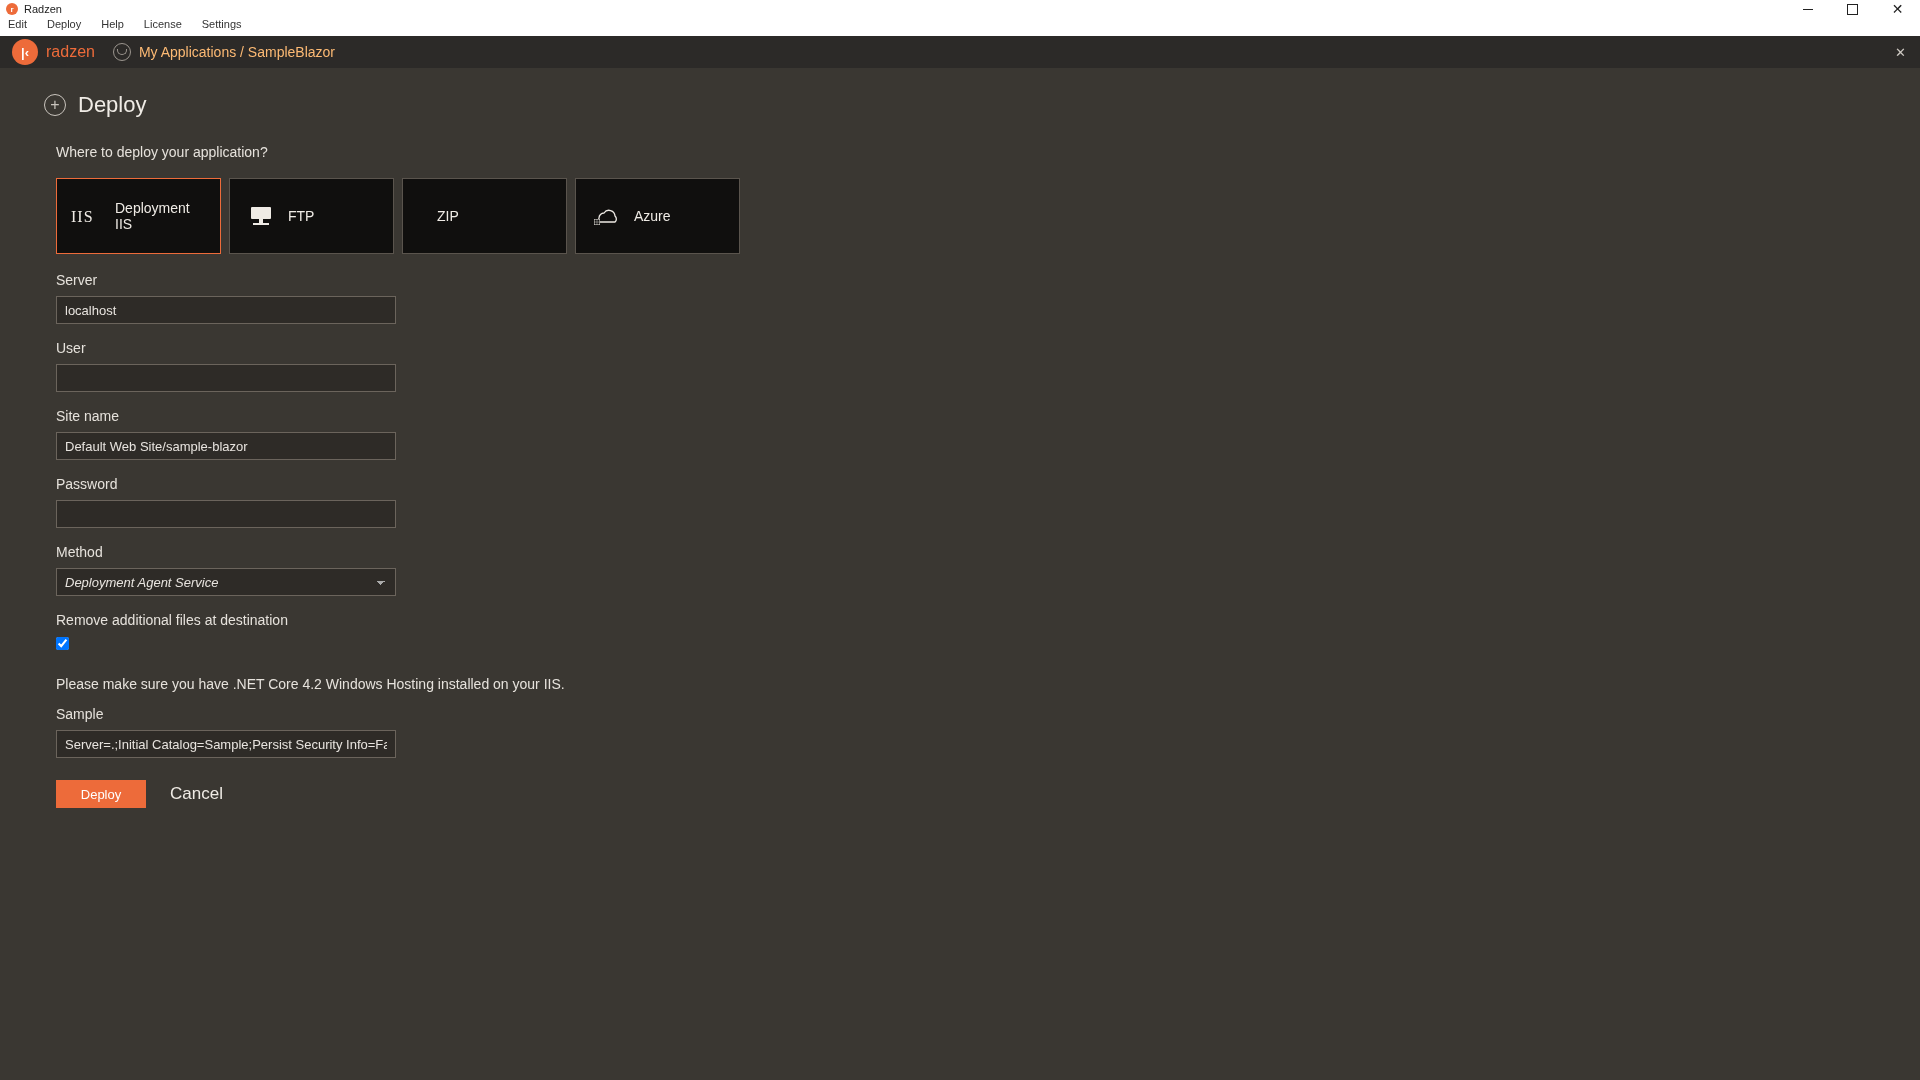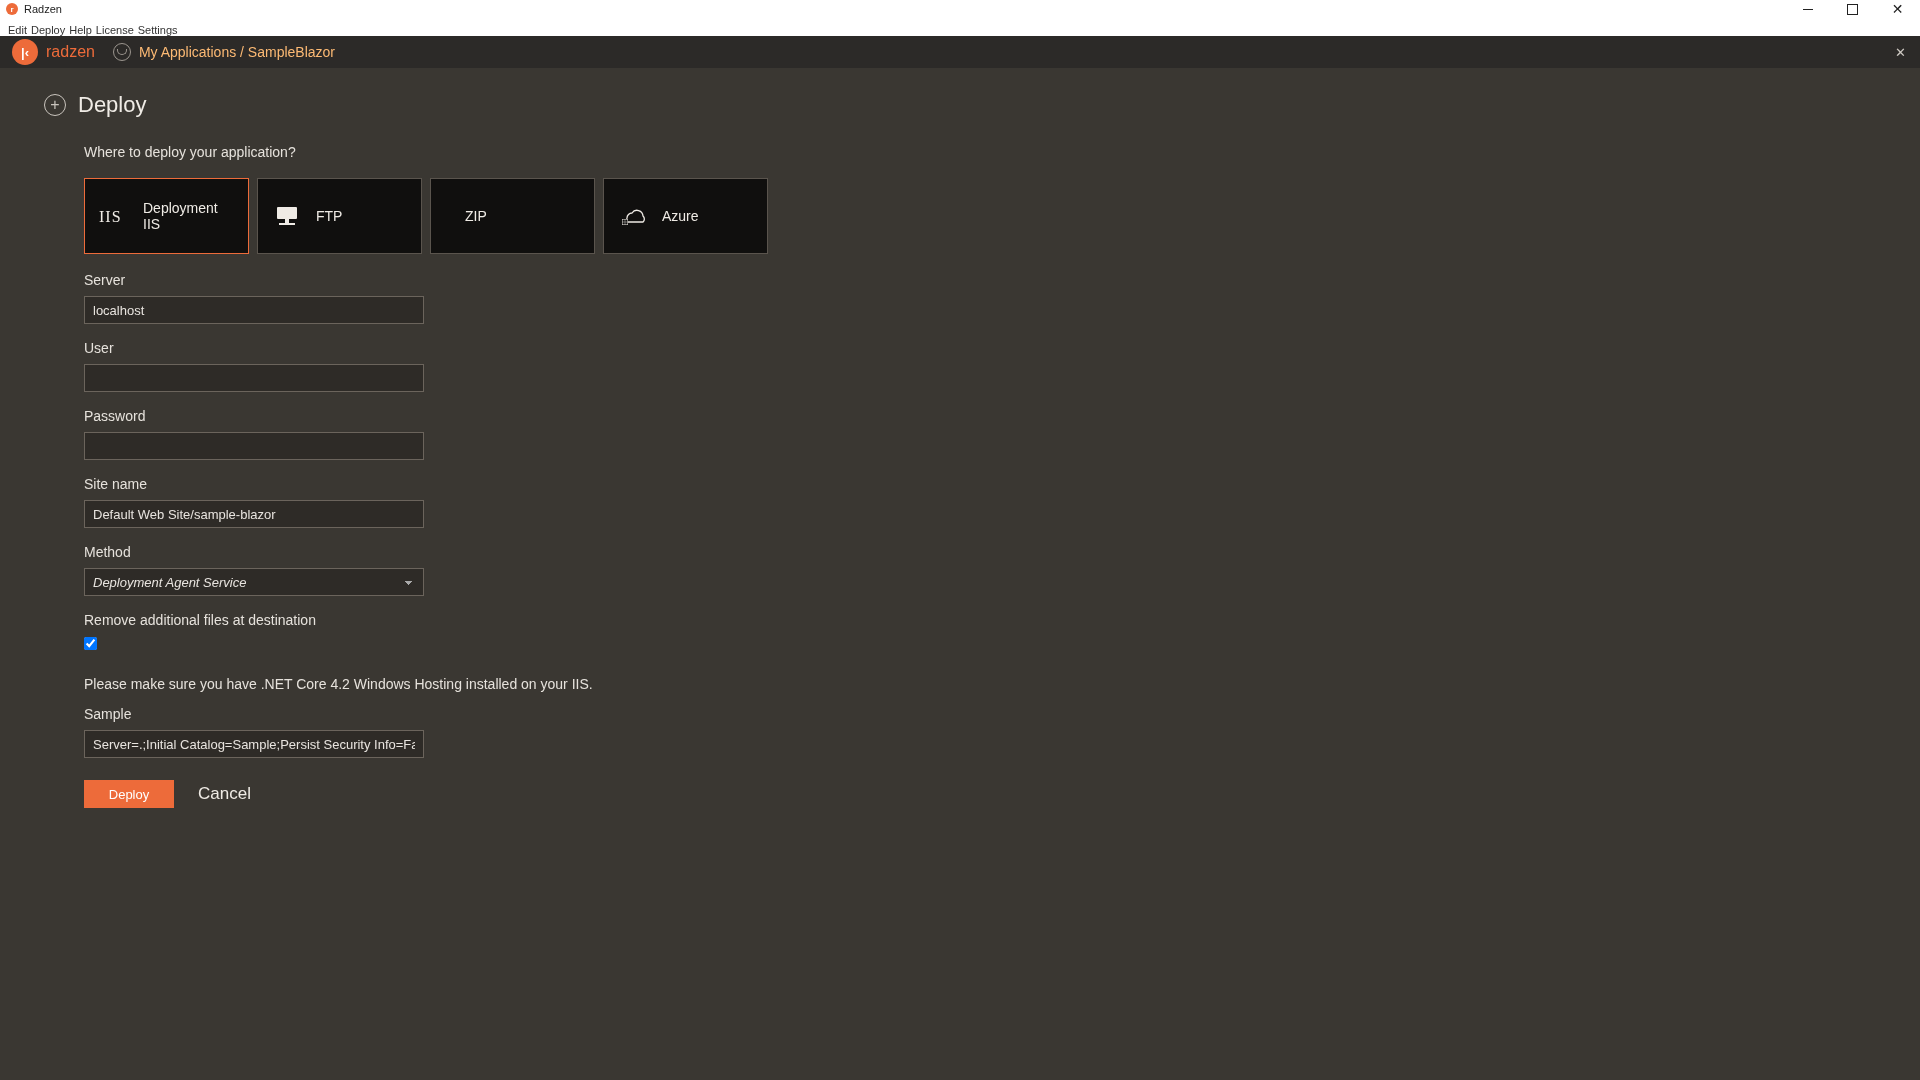--- a/index.html
+++ b/index.html
@@ -15,7 +15,7 @@
   .win-controls .close{font-size:14px;line-height:14px;}
   
   
-  .menubar { height: 18px; display:flex; align-items:flex-end; gap:4px; padding:0 8px; font-size:11px; color:#333; }
+  .menubar { height: 18px; display:flex; align-items:flex-start; gap:20px; padding:0 8px; font-size:11px; color:#333; }
   .menubar span { cursor:default; }
   
   

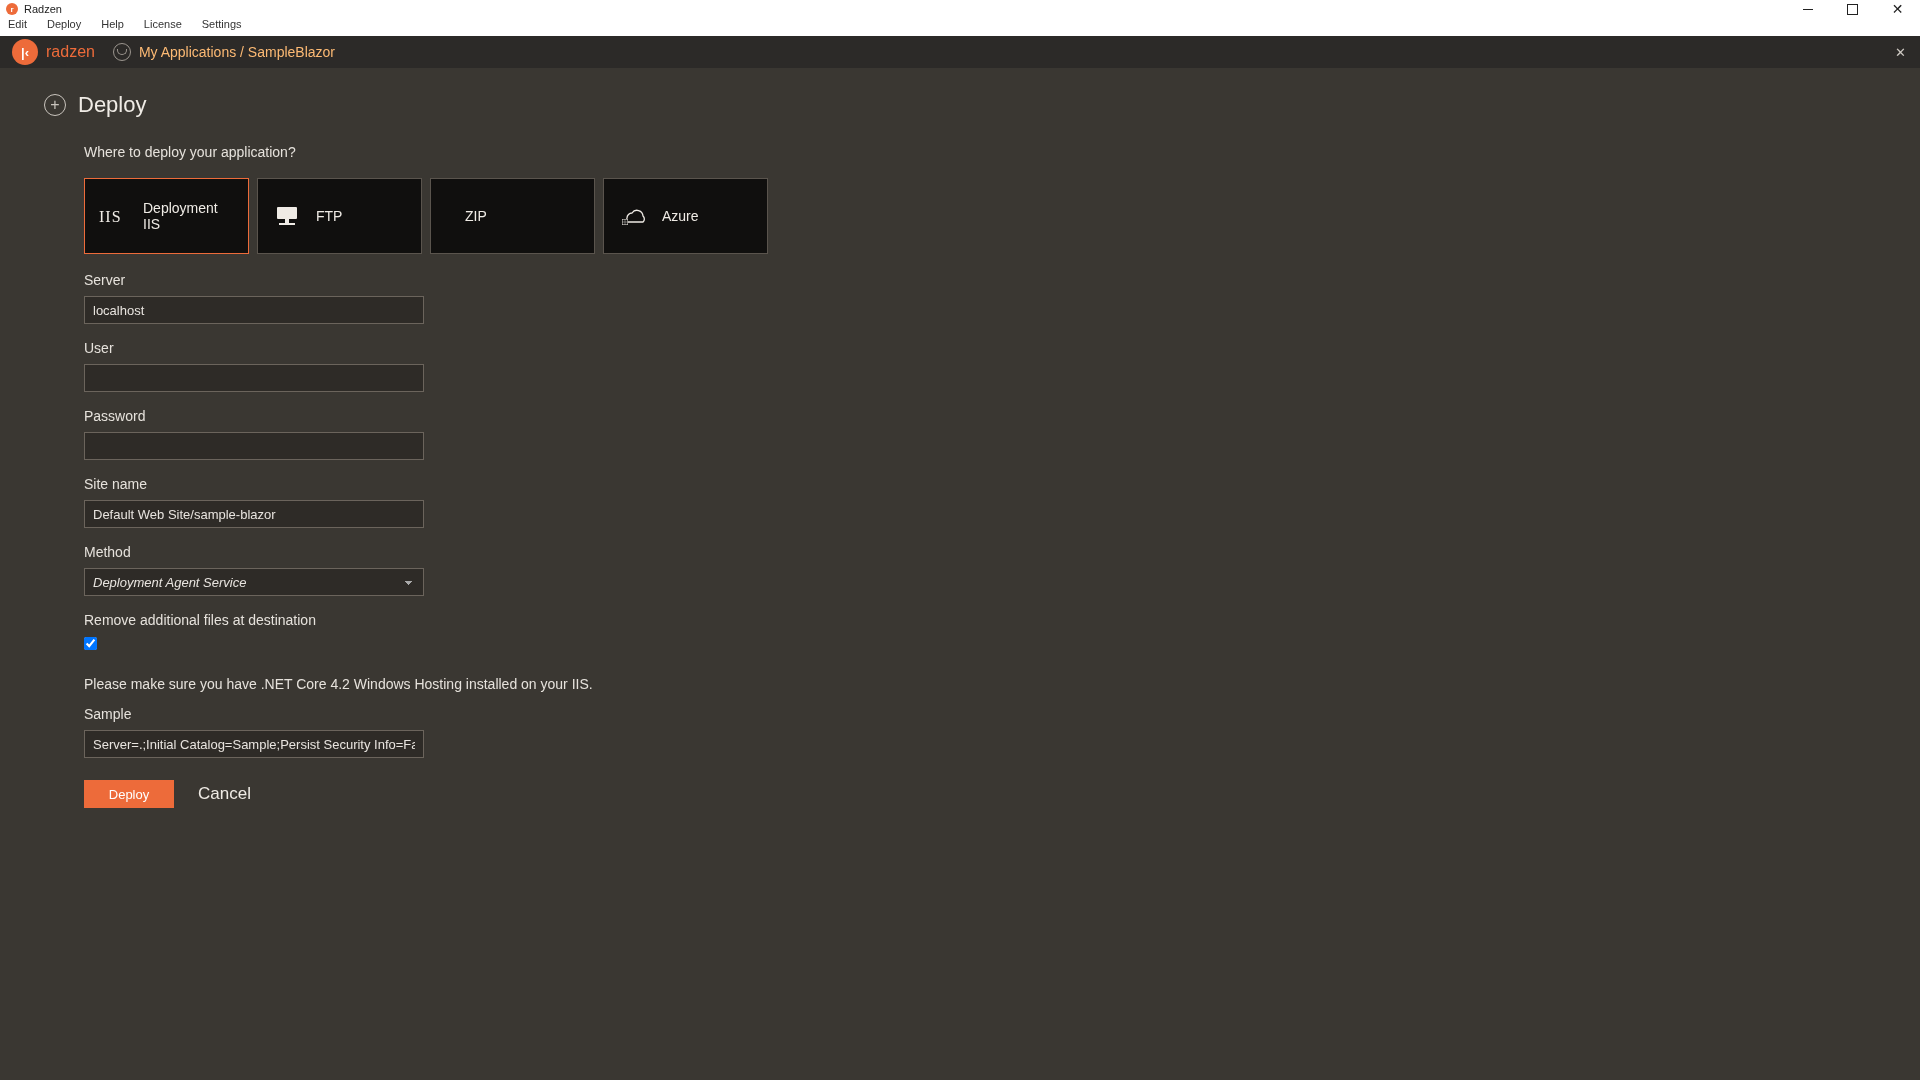--- a/index.html
+++ b/index.html
@@ -34,7 +34,7 @@
   .plus-circle { width:22px;height:22px;border:1.5px solid #c9c4bd;border-radius:50%;display:inline-flex;align-items:center;justify-content:center;font-size:16px;color:#c9c4bd;line-height:1;}
   .page-title { font-size:22px; font-weight:400; color:#f0ece6;}
   
-  .content { margin-left:40px; max-width:820px; }
+  .content { margin-left:12px; max-width:820px; }
   .subhead { font-size:14px; margin-bottom:18px; color:#e6e2dc;}
   
   .targets { display:flex; gap:8px; margin-bottom:18px; }

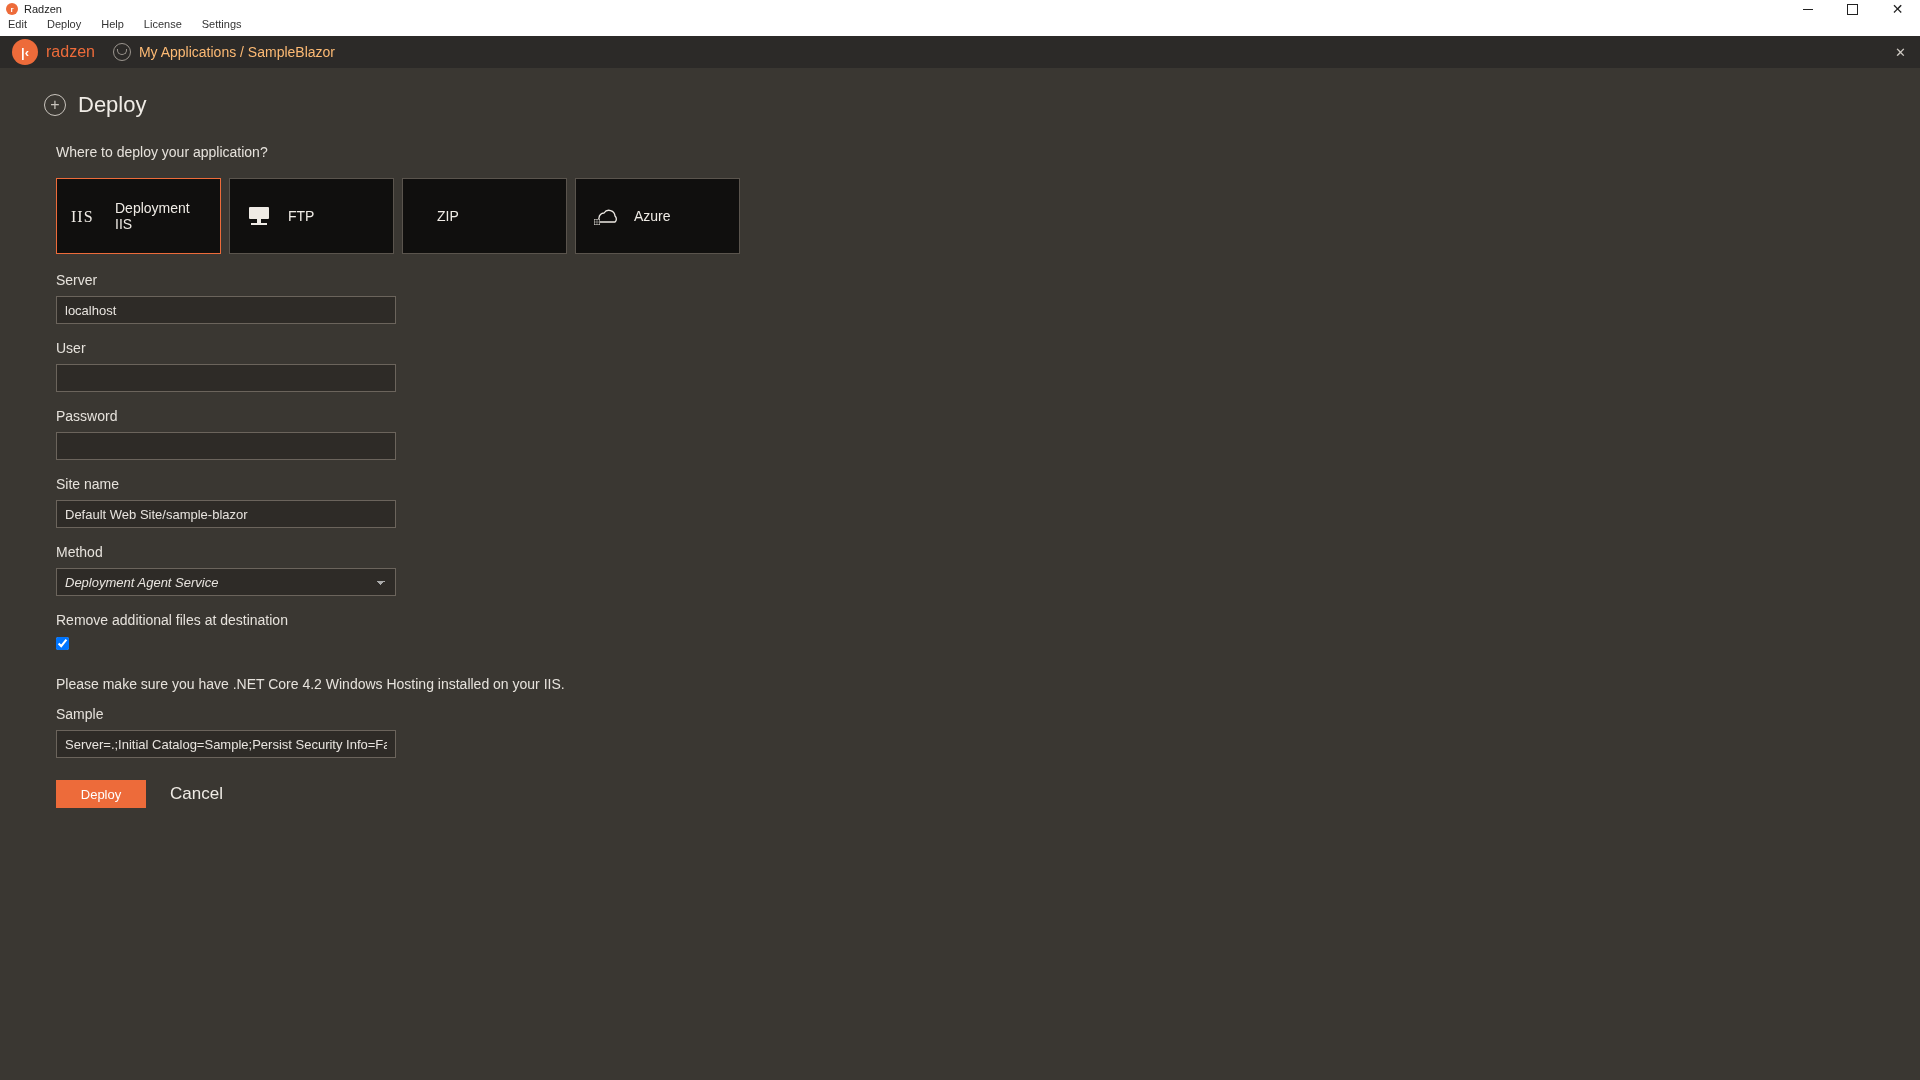--- a/index.html
+++ b/index.html
@@ -40,7 +40,7 @@
   .targets { display:flex; gap:8px; margin-bottom:18px; }
   .target-card { width:165px; height:76px; background:#100f0e; border:1px solid #5a544d; display:flex; align-items:center; gap:14px; padding:0 14px; color:#efebe5; font-size:14px;}
   .target-card.selected { border:1.5px solid #ed6b3a; }
-  .tc-icon { width:30px; display:flex; align-items:center; justify-content:center;}
+  .tc-icon { width:30px; display:flex; align-items:center; justify-content:flex-end;}
   
   .field { margin-bottom:16px; }
   .field label { display:block; font-size:14px; margin-bottom:8px; color:#e6e2dc;}

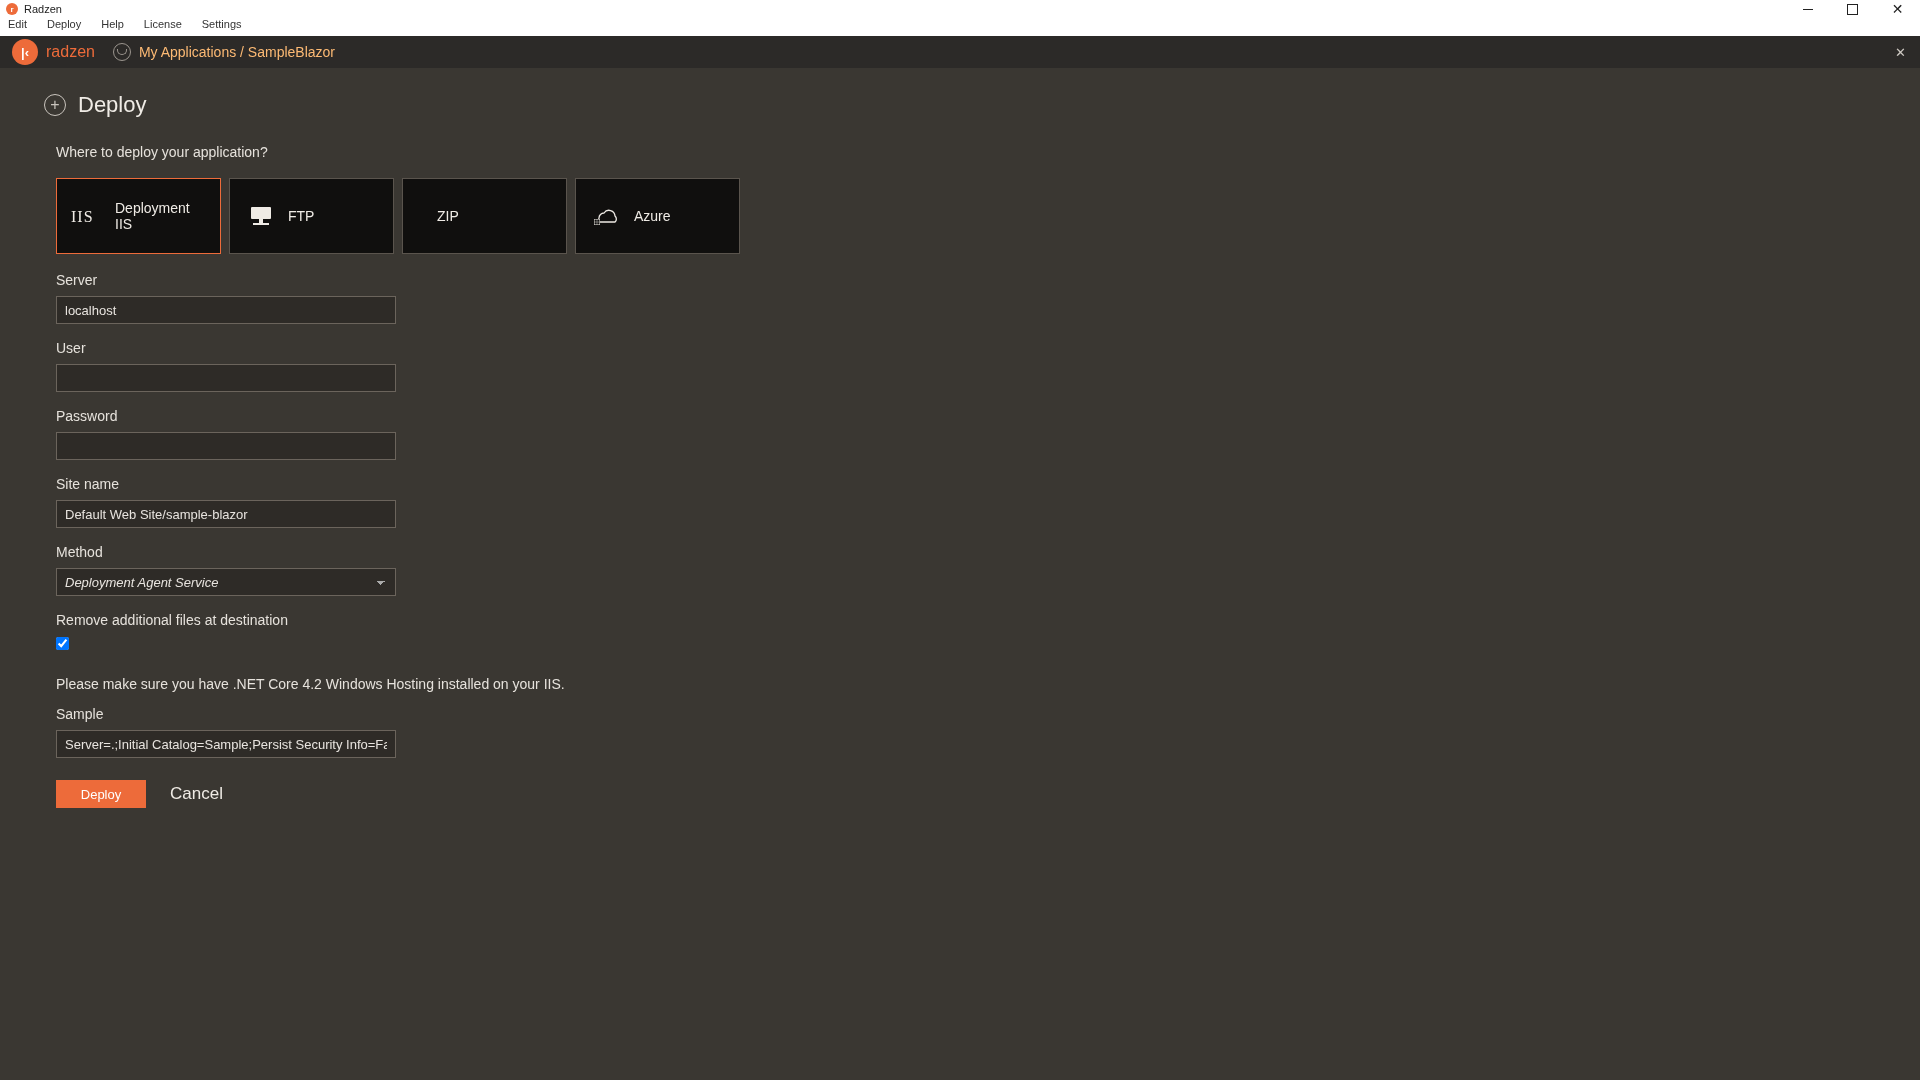--- a/index.html
+++ b/index.html
@@ -145,12 +145,12 @@
       <input type="text" value="" style="">
     </div>
     <div class="field">
+      <label>Site name</label>
+      <input type="text" value="Default Web Site/sample-blazor" style="">
+    </div>
+    <div class="field">
       <label>Password</label>
       <input type="password" value="" style="">
-    </div>
-    <div class="field">
-      <label>Site name</label>
-      <input type="text" value="Default Web Site/sample-blazor" style="">
     </div>
     <div class="field">
       <label>Method</label>

